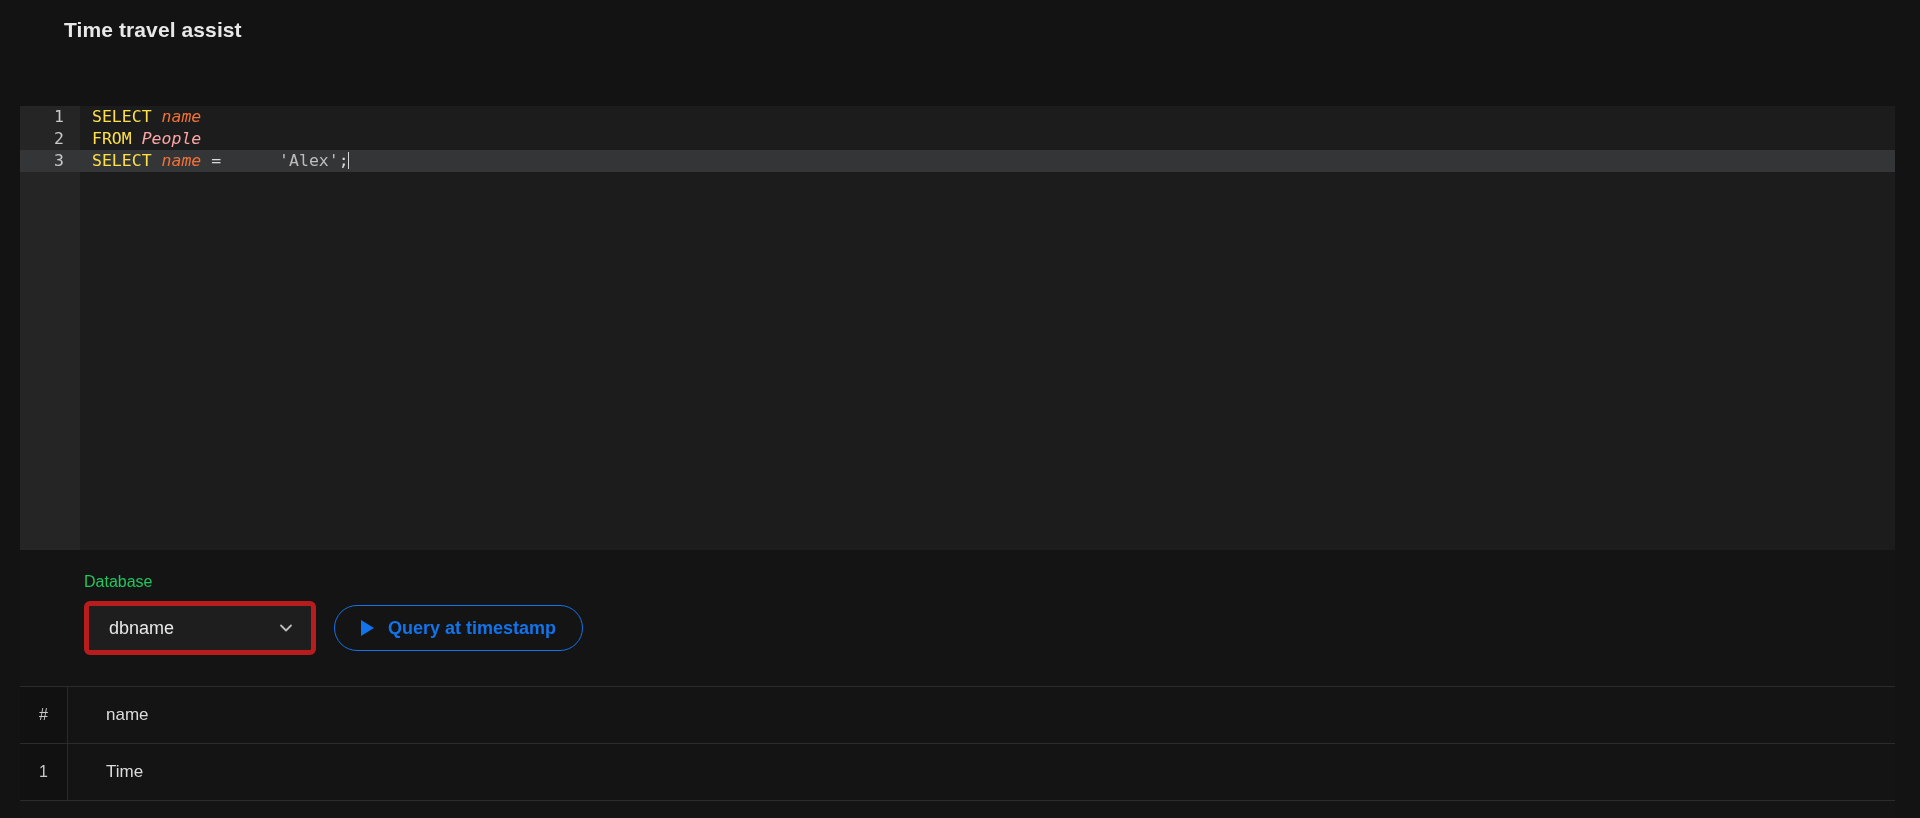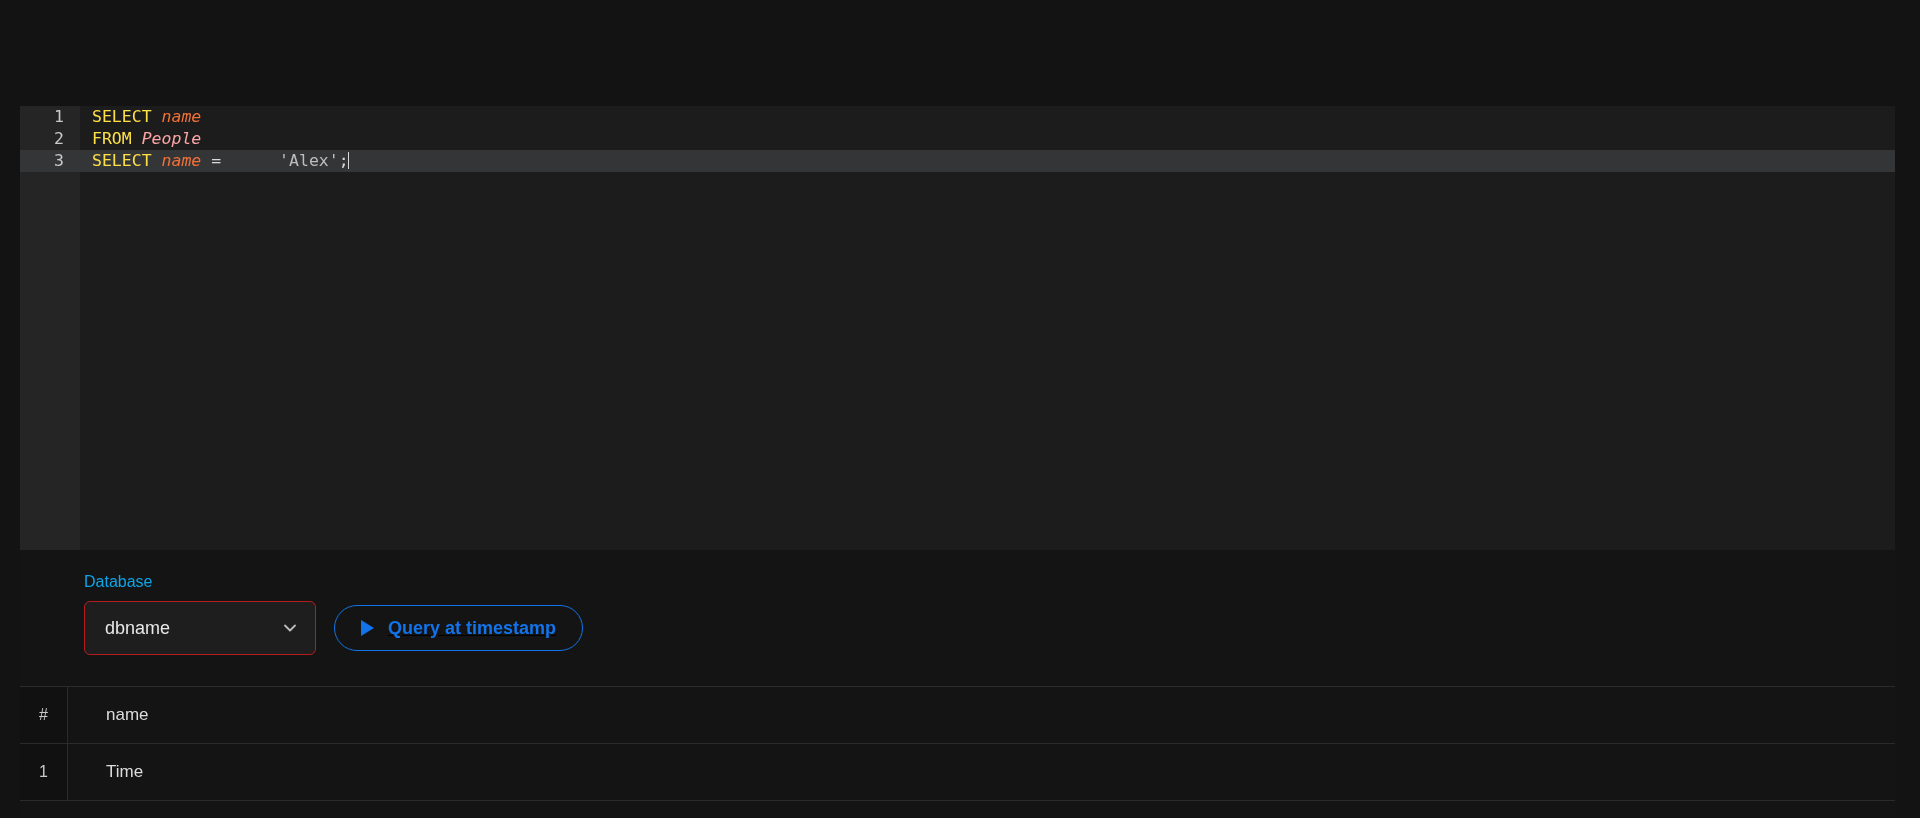--- a/index.html
+++ b/index.html
@@ -229,6 +229,7 @@
 <div class="page">
 
   <div class="header">
+    <div class="header-title">Time travel assist</div>
   </div>
 
   <div class="panel">

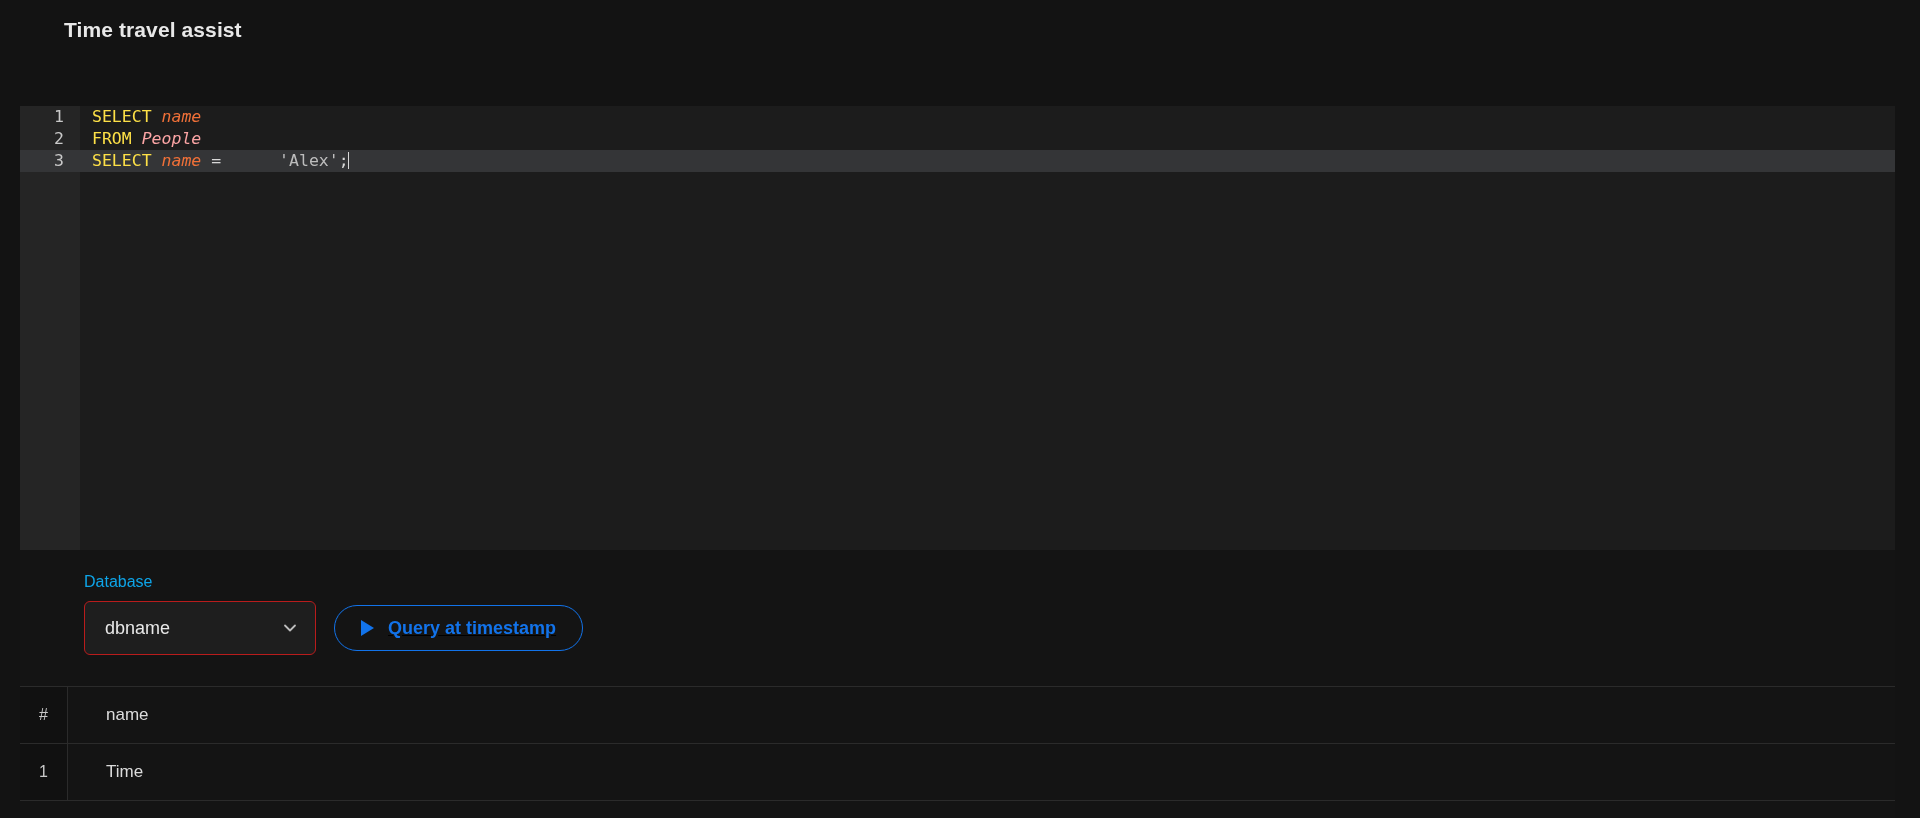--- a/index.html
+++ b/index.html
@@ -134,7 +134,7 @@
   }
   .ctl-label {
     font-size: 16px;
-    color: #0ea5e9;
+    color: #22c55e;
     line-height: 20px;
     margin-bottom: 9px;
   }

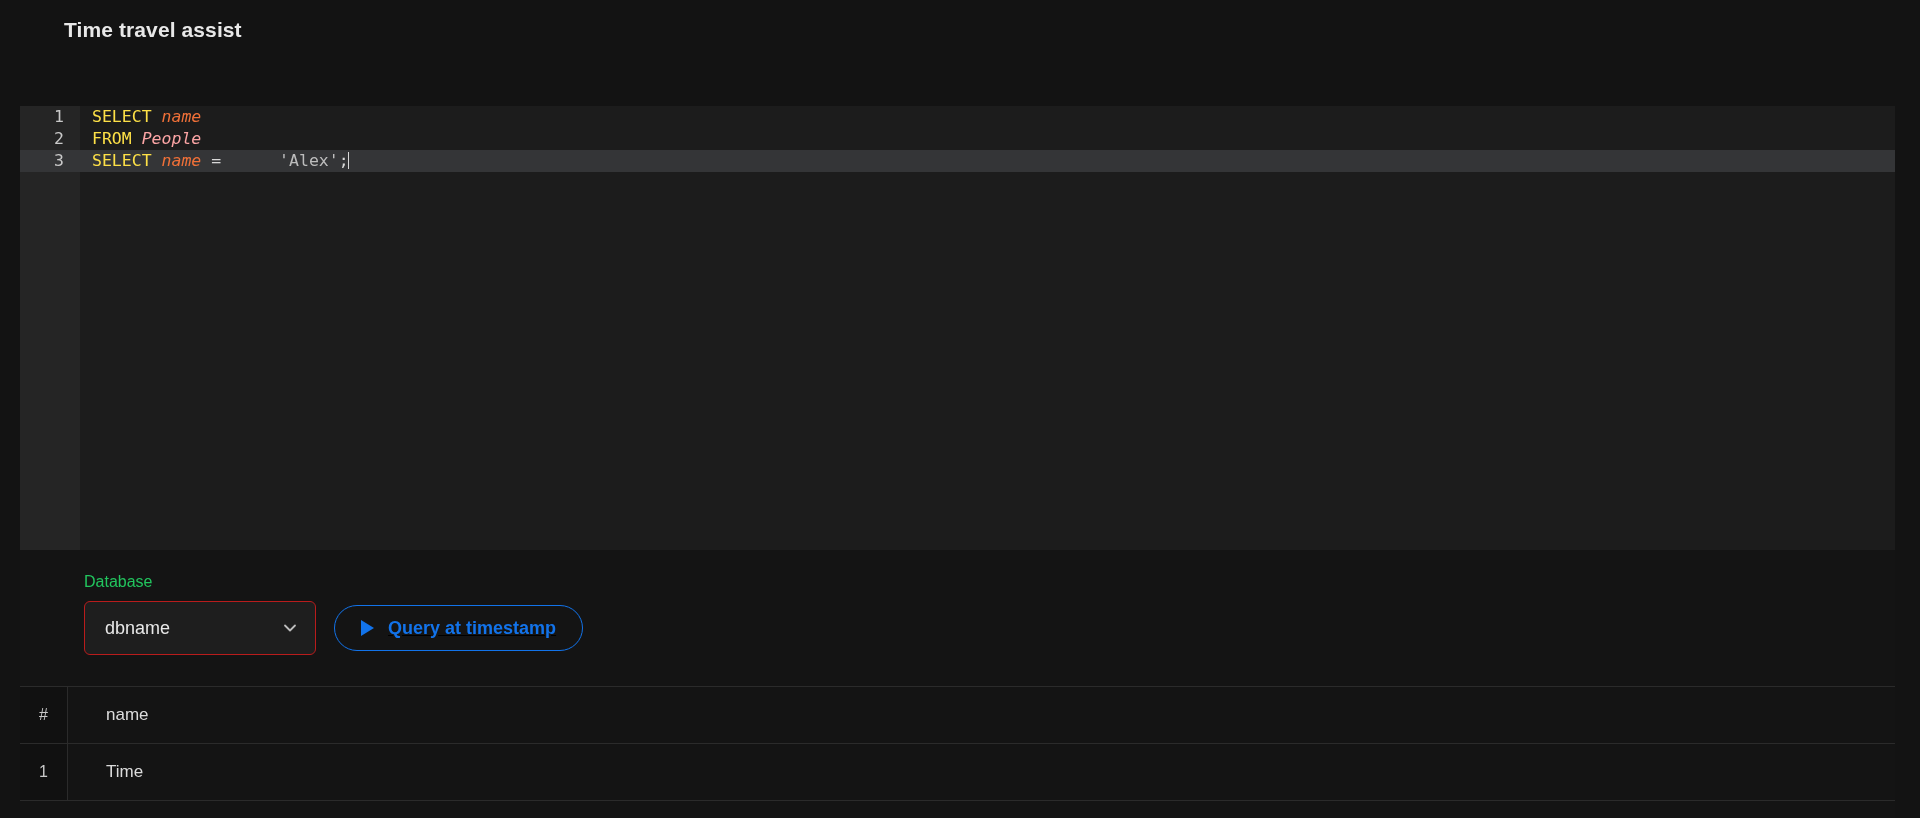--- a/index.html
+++ b/index.html
@@ -147,7 +147,7 @@
     width: 232px;
     height: 54px;
     background: #1e1e1e;
-    border: 1px solid #b91c1c;
+    border: 5px solid #b91c1c;
     border-radius: 6px;
     display: flex;
     align-items: center;

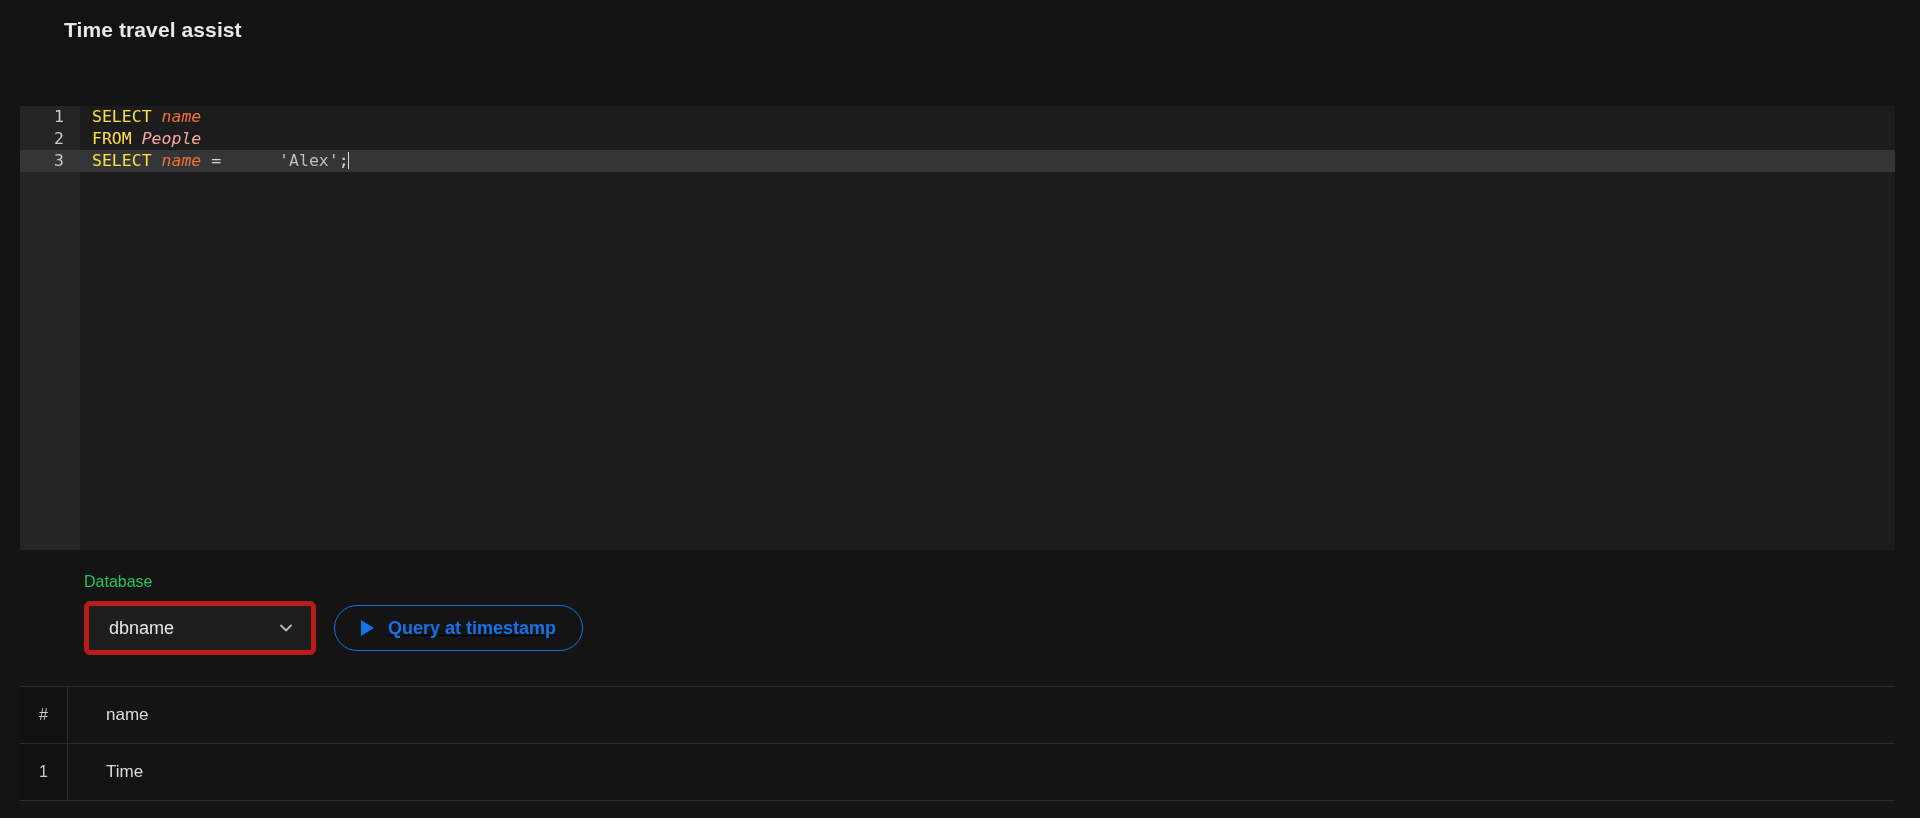--- a/index.html
+++ b/index.html
@@ -175,7 +175,6 @@
     align-items: center;
     gap: 14px;
     cursor: pointer;
-    text-decoration: underline;
   }
   .play {
     width: 0;

